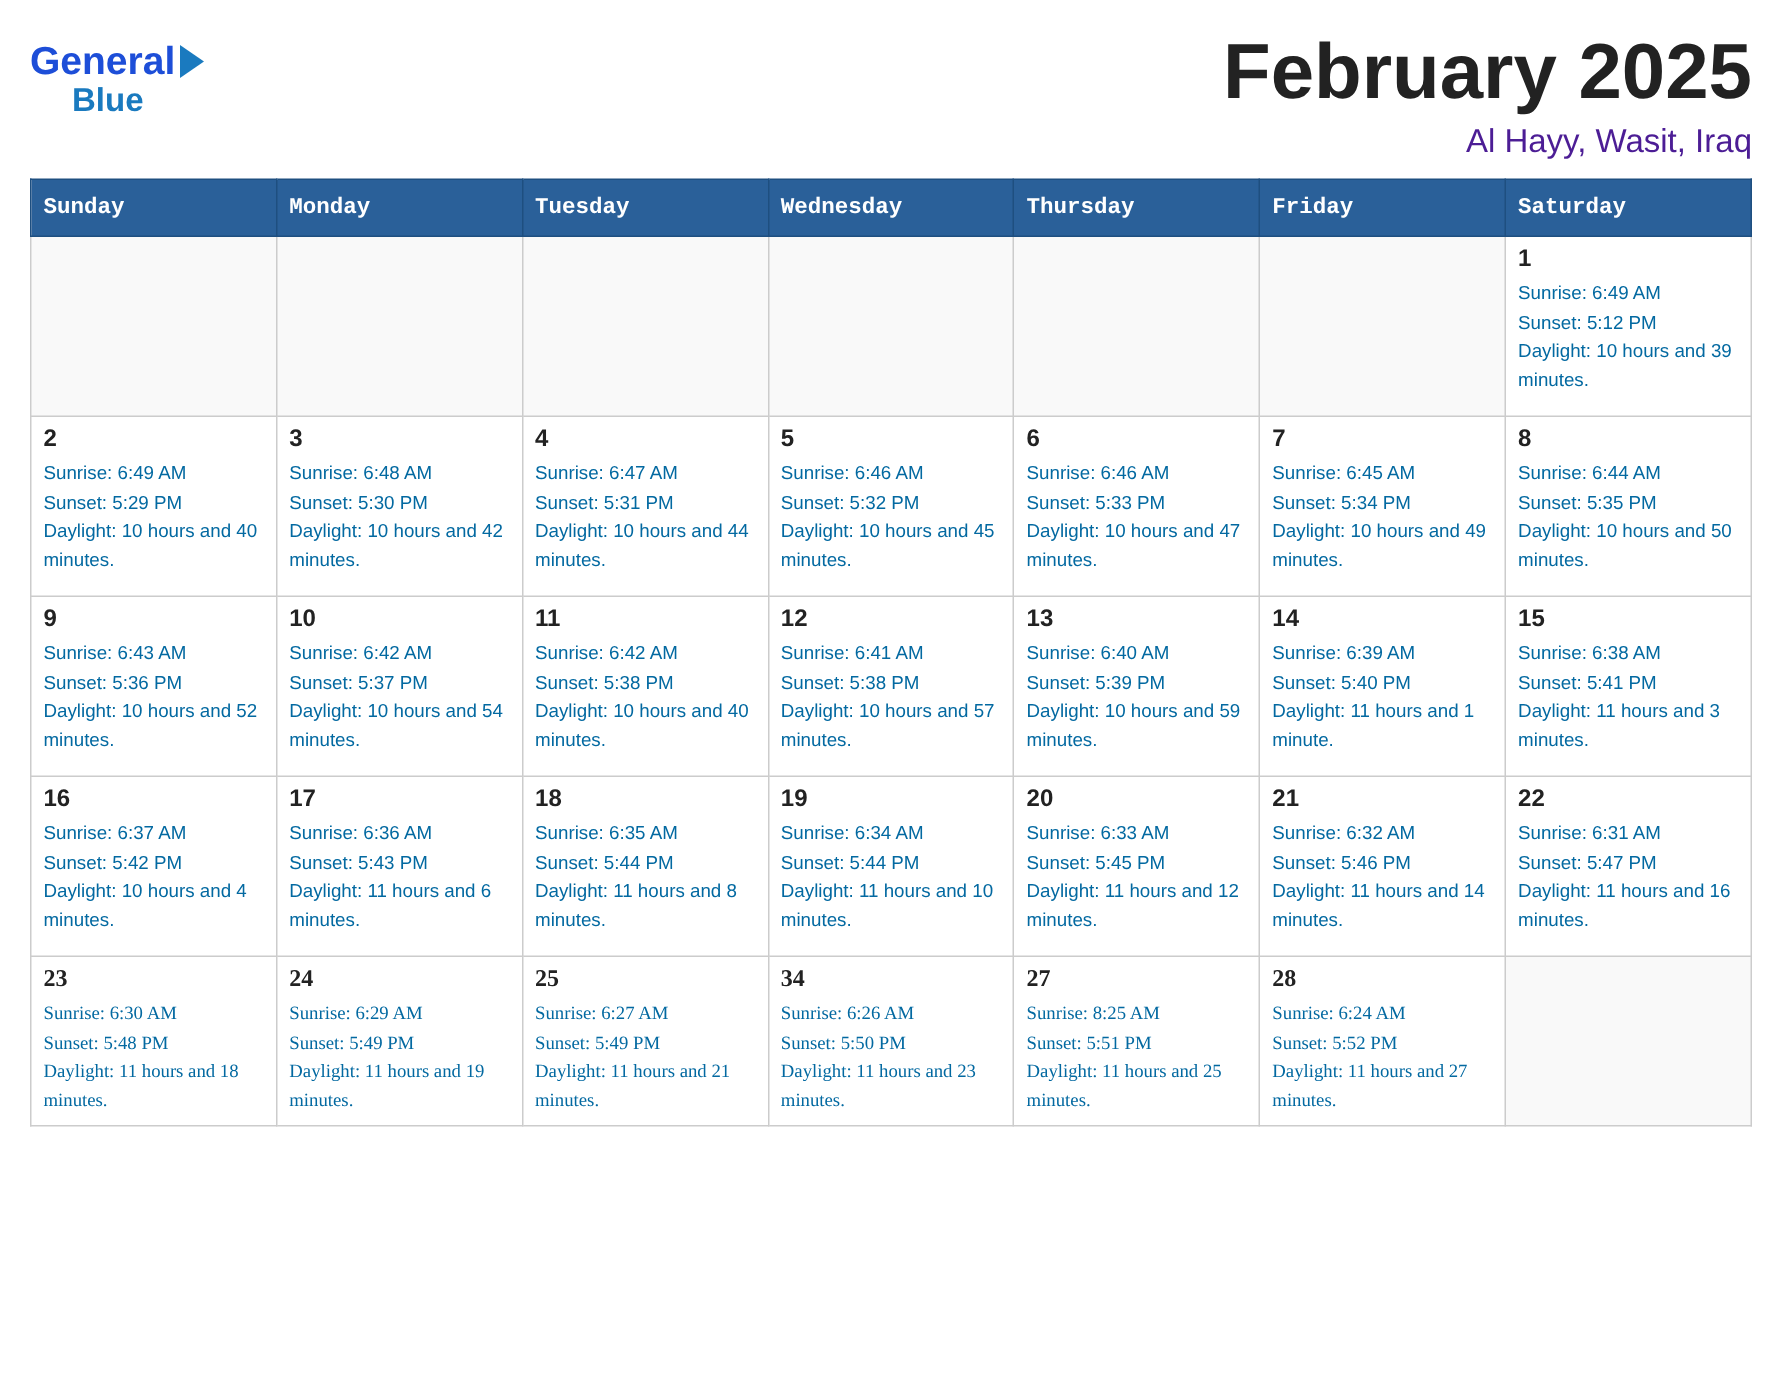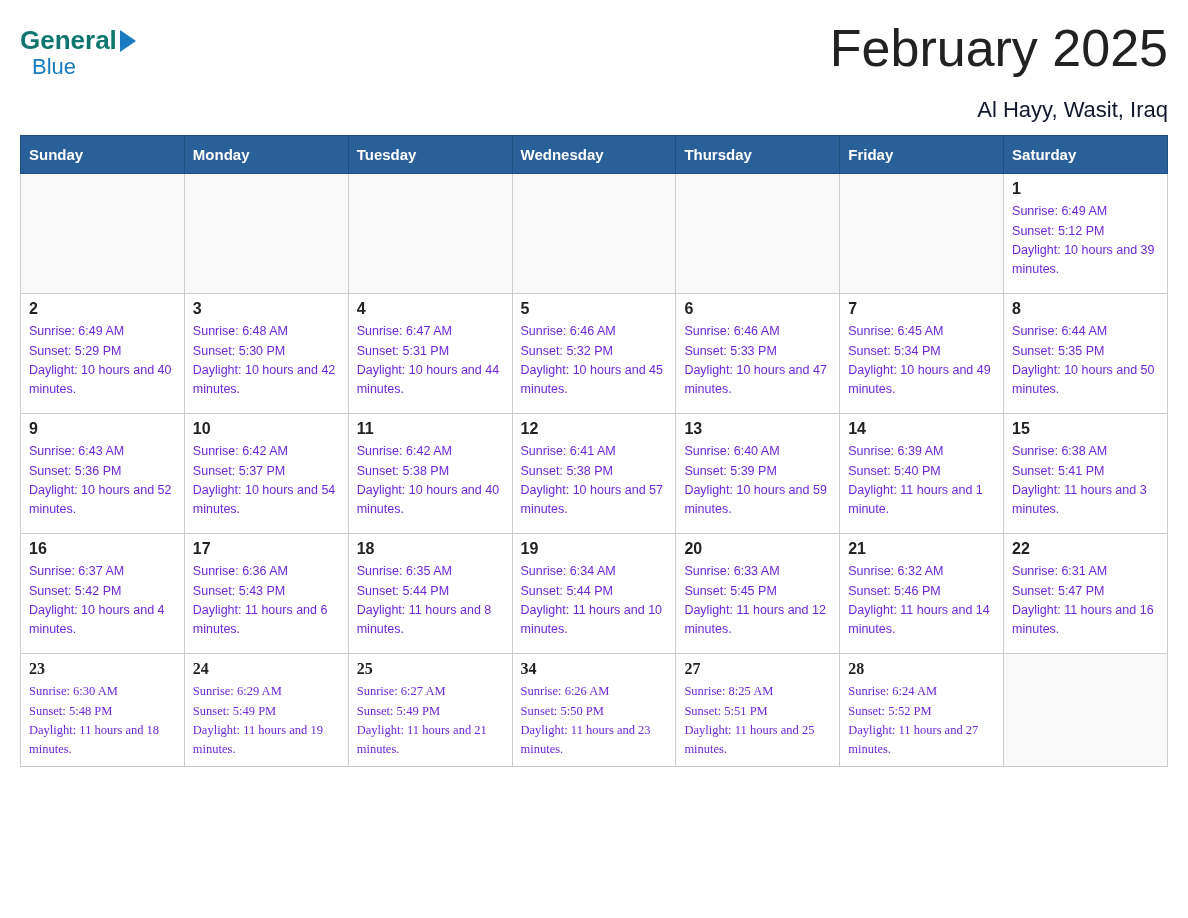--- a/index.html
+++ b/index.html
@@ -76,7 +76,7 @@
     .logo-text-general {
       font-size: 26px;
       font-weight: bold;
-      color: #0f766e;
+      color: #1d4ed8;
       display: flex;
       align-items: center;
     }

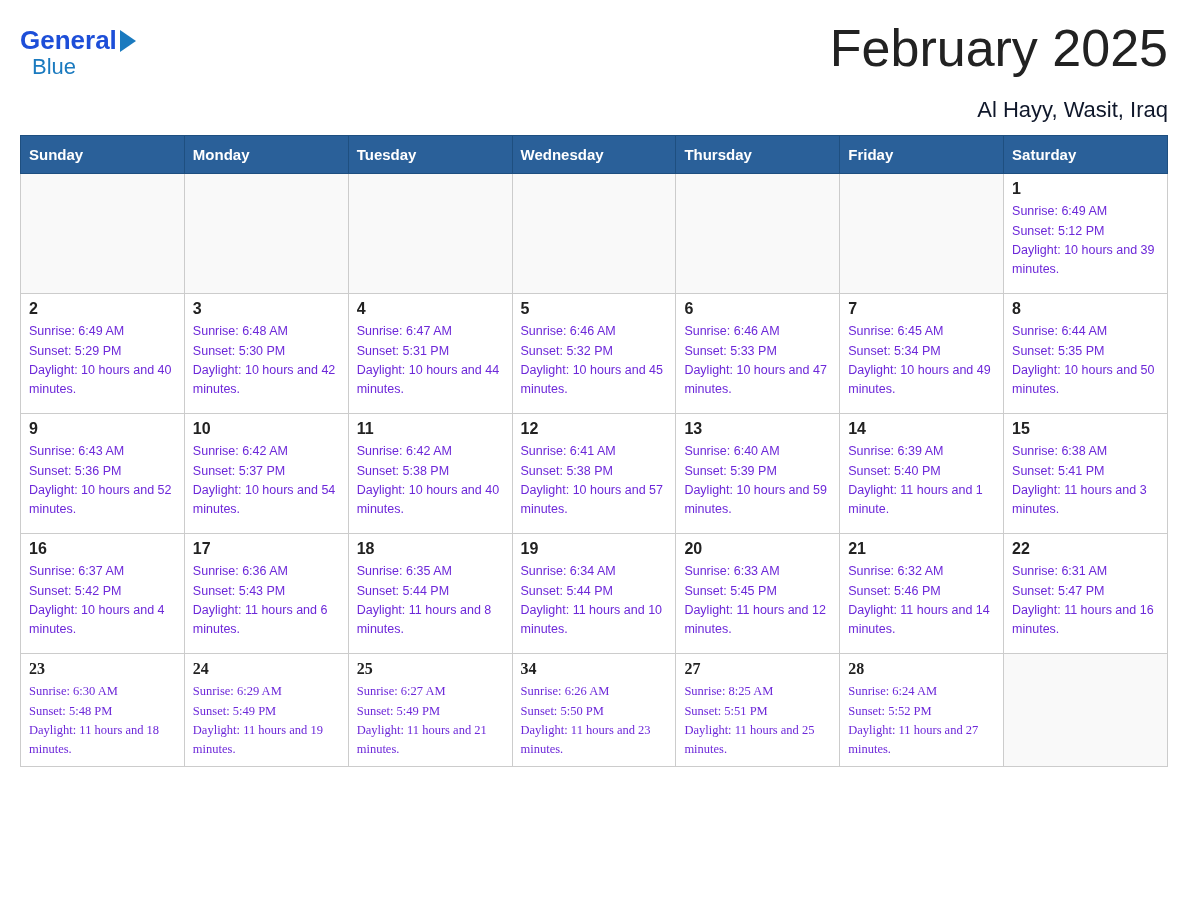--- a/index.html
+++ b/index.html
@@ -92,10 +92,10 @@
     }
     .logo-text-blue {
       font-size: 22px;
-      font-weight: normal;
+      font-weight: bold;
       color: #1a7abf;
       margin-top: -2px;
-      margin-left: 12px;
+      margin-left: 28px;
     }
     .last-row td {
       height: 110px;

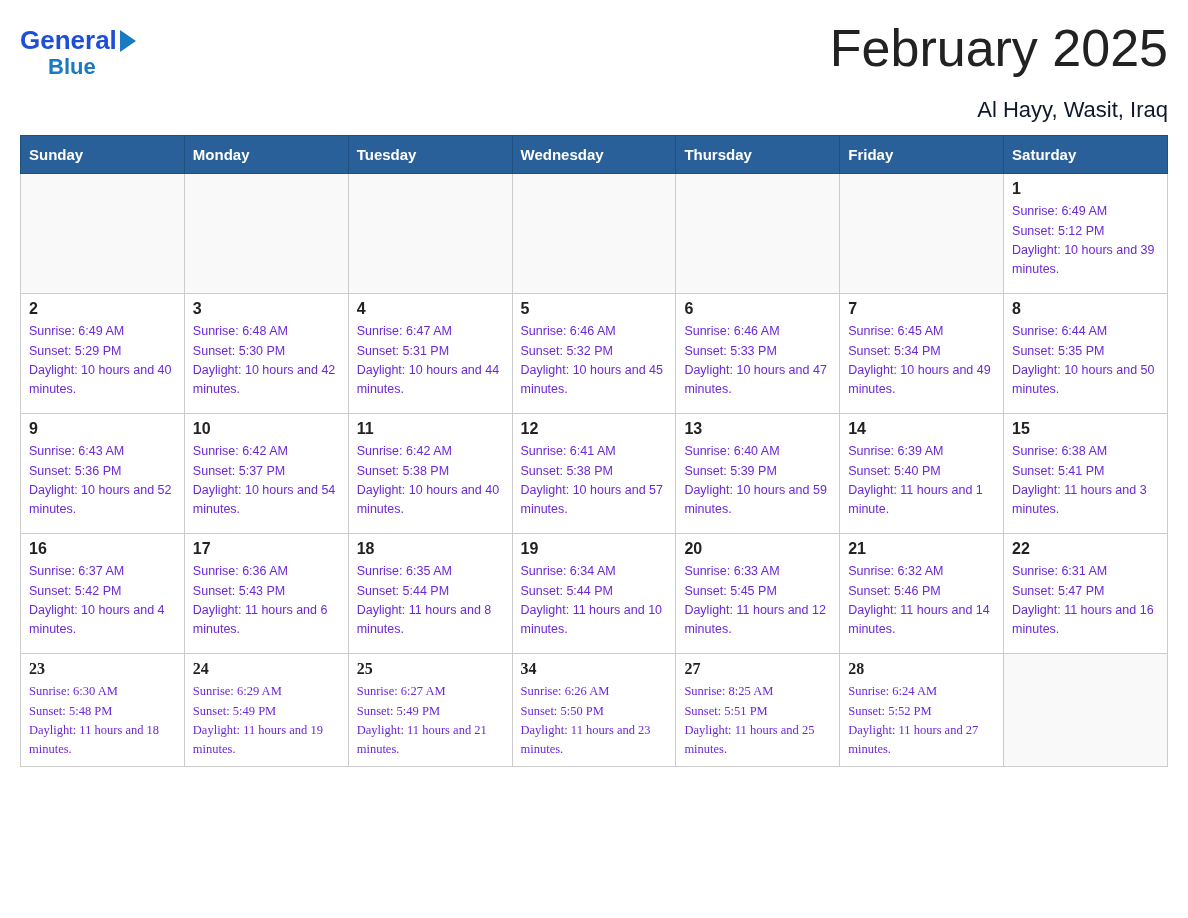--- a/index.html
+++ b/index.html
@@ -21,7 +21,7 @@
     }
     .month-title {
       font-size: 52px;
-      font-weight: normal;
+      font-weight: bold;
       color: #222;
       line-height: 1.1;
     }

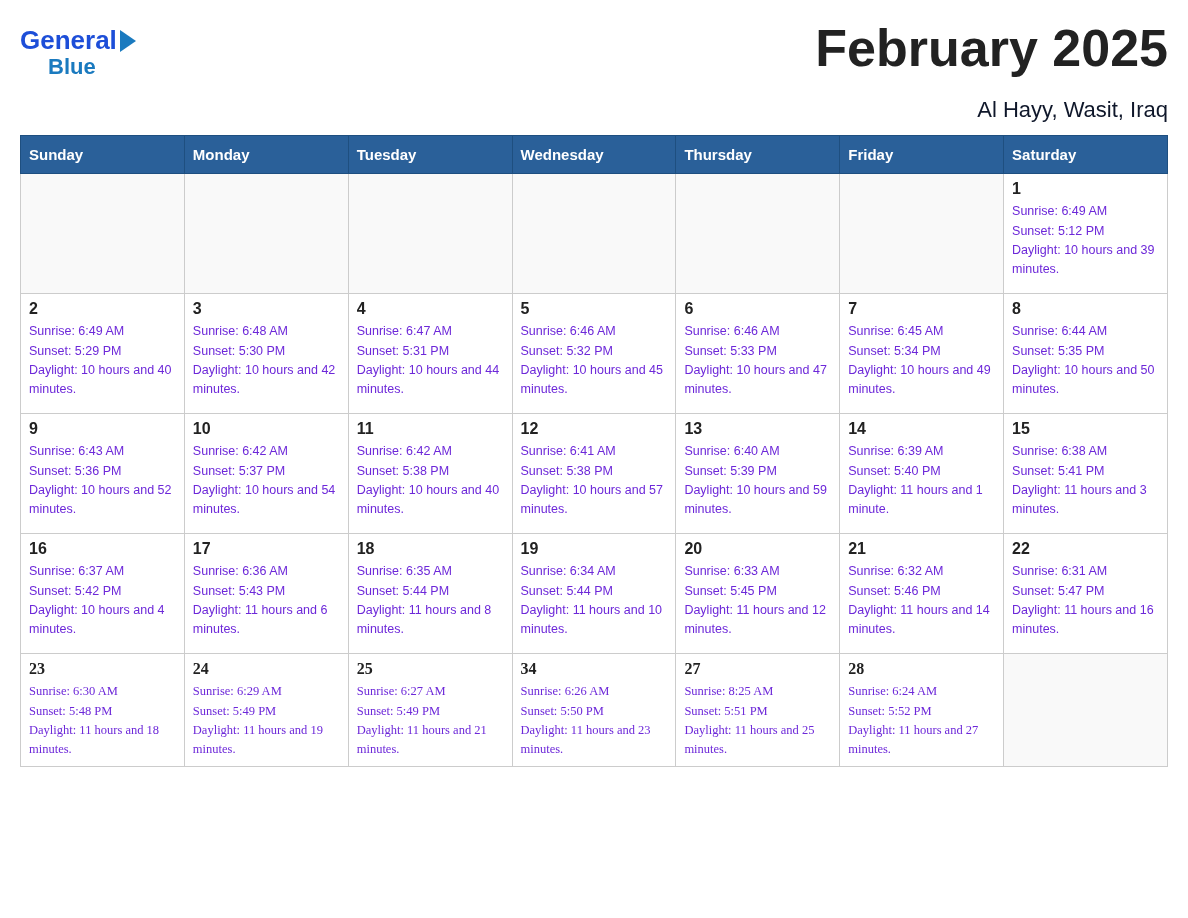--- a/index.html
+++ b/index.html
@@ -27,8 +27,8 @@
     }
     .location {
       font-size: 22px;
-      color: #0f172a;
-      margin-top: 20px;
+      color: #4c1d95;
+      margin-top: 4px;
     }
     .calendar {
       width: 100%;

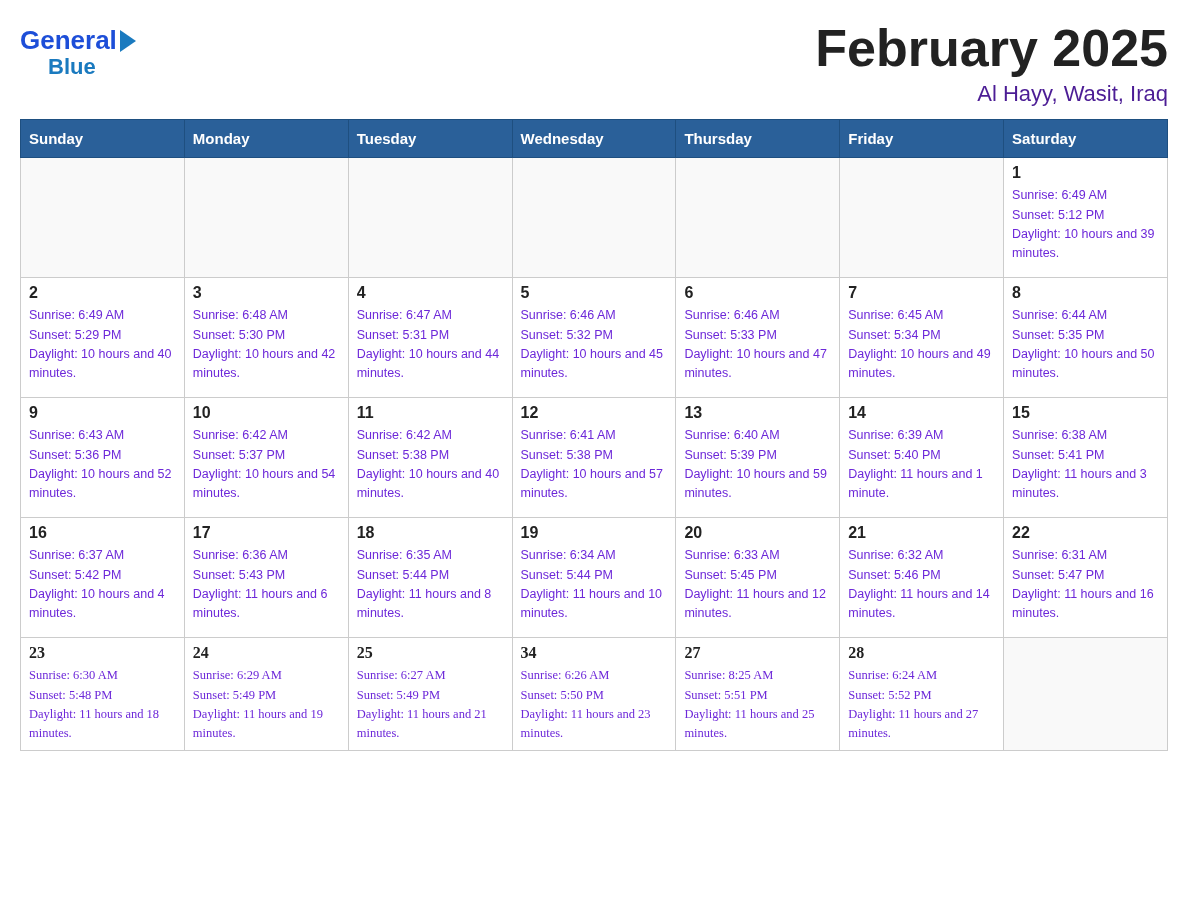--- a/index.html
+++ b/index.html
@@ -43,6 +43,7 @@
       padding: 10px 8px;
       text-align: left;
       border: 1px solid #1e4f80;
+      font-family: Liberation Mono, monospace;
     }
     .calendar td {
       border: 1px solid #ccc;

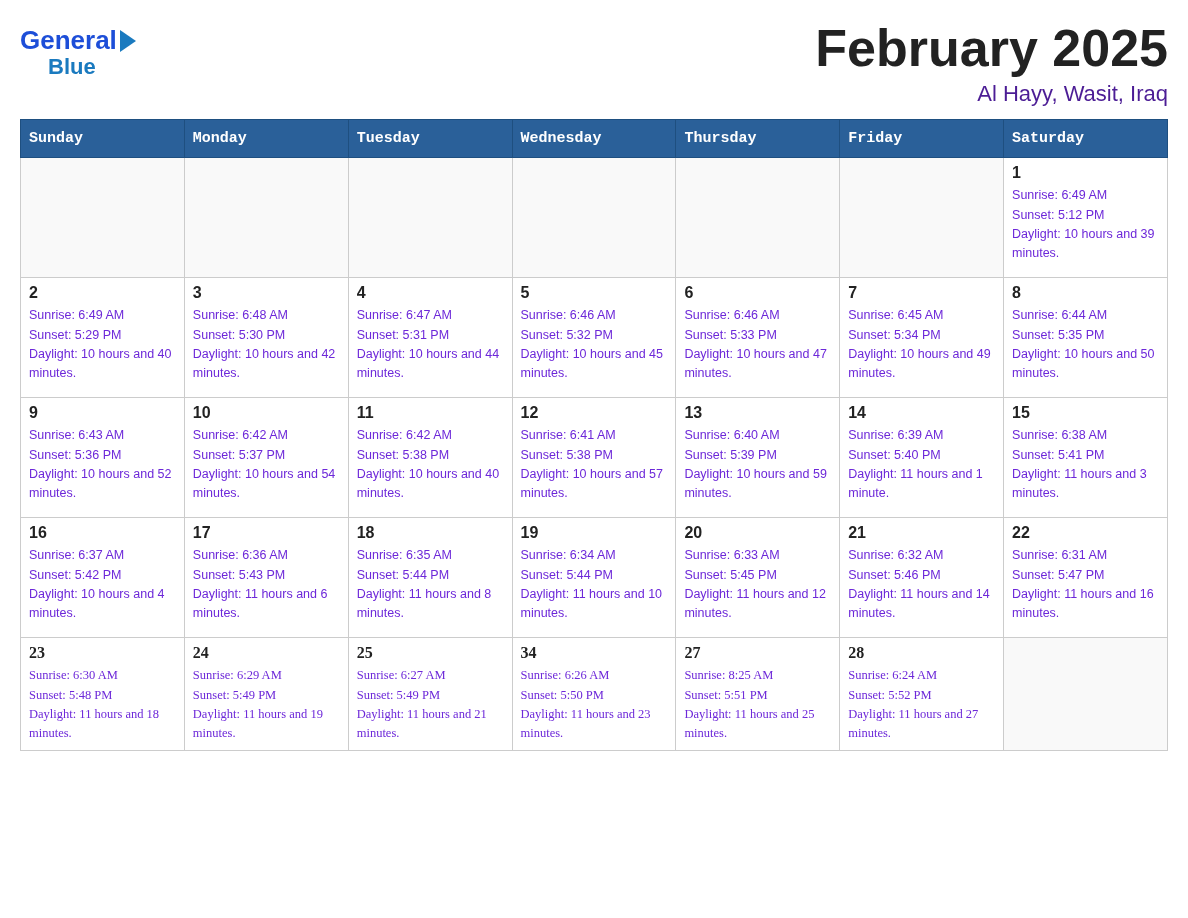--- a/index.html
+++ b/index.html
@@ -66,7 +66,7 @@
     }
     .day-info {
       font-size: 12.5px;
-      color: #6d28d9;
+      color: #0369a1;
       line-height: 1.55;
     }
     .logo-container {

